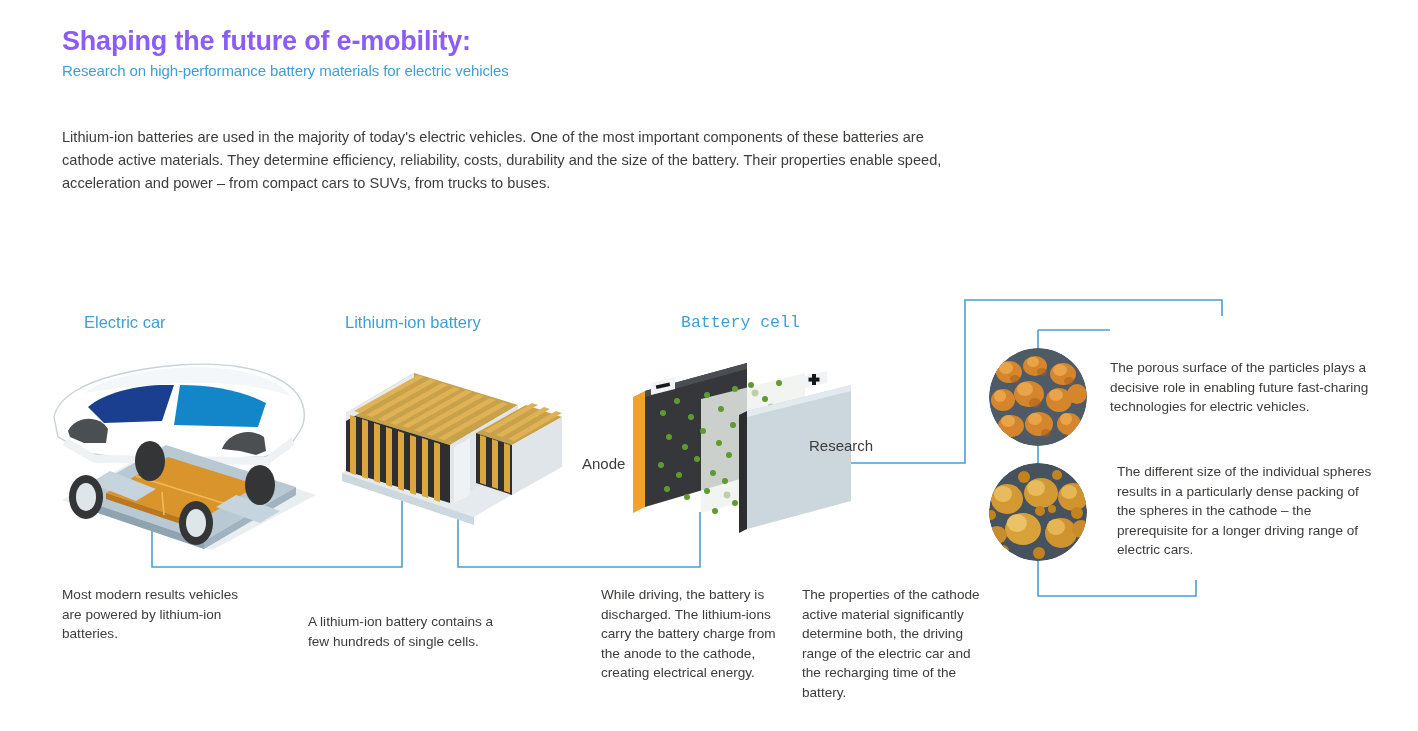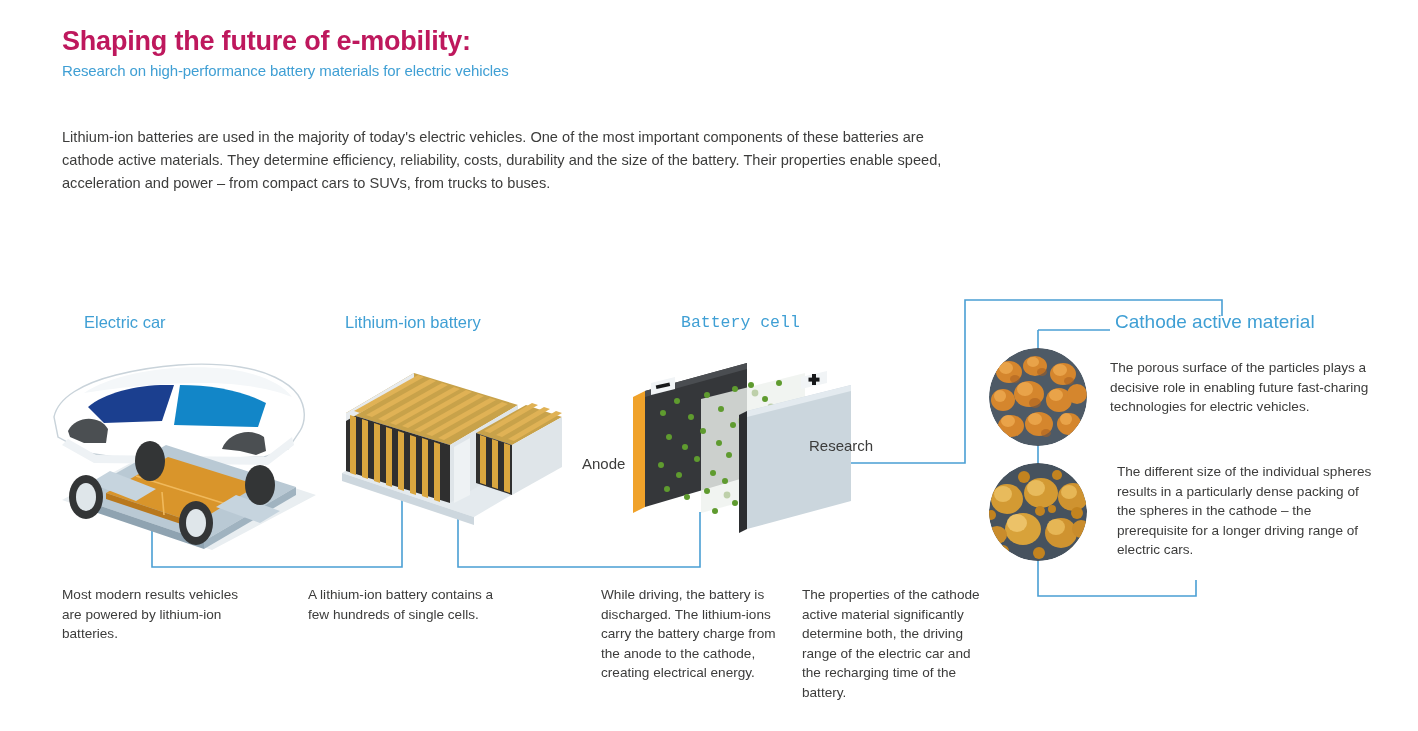--- a/index.html
+++ b/index.html
@@ -17,7 +17,7 @@
   .headline{
     position:absolute;left:62px;top:25px;
     font-size:27px;font-weight:bold;letter-spacing:-0.2px;
-    color:#be185d;line-height:1.2;
+    color:#8b5cf6;line-height:1.2;
   }
   .subhead{
     position:absolute;left:62px;top:62px;

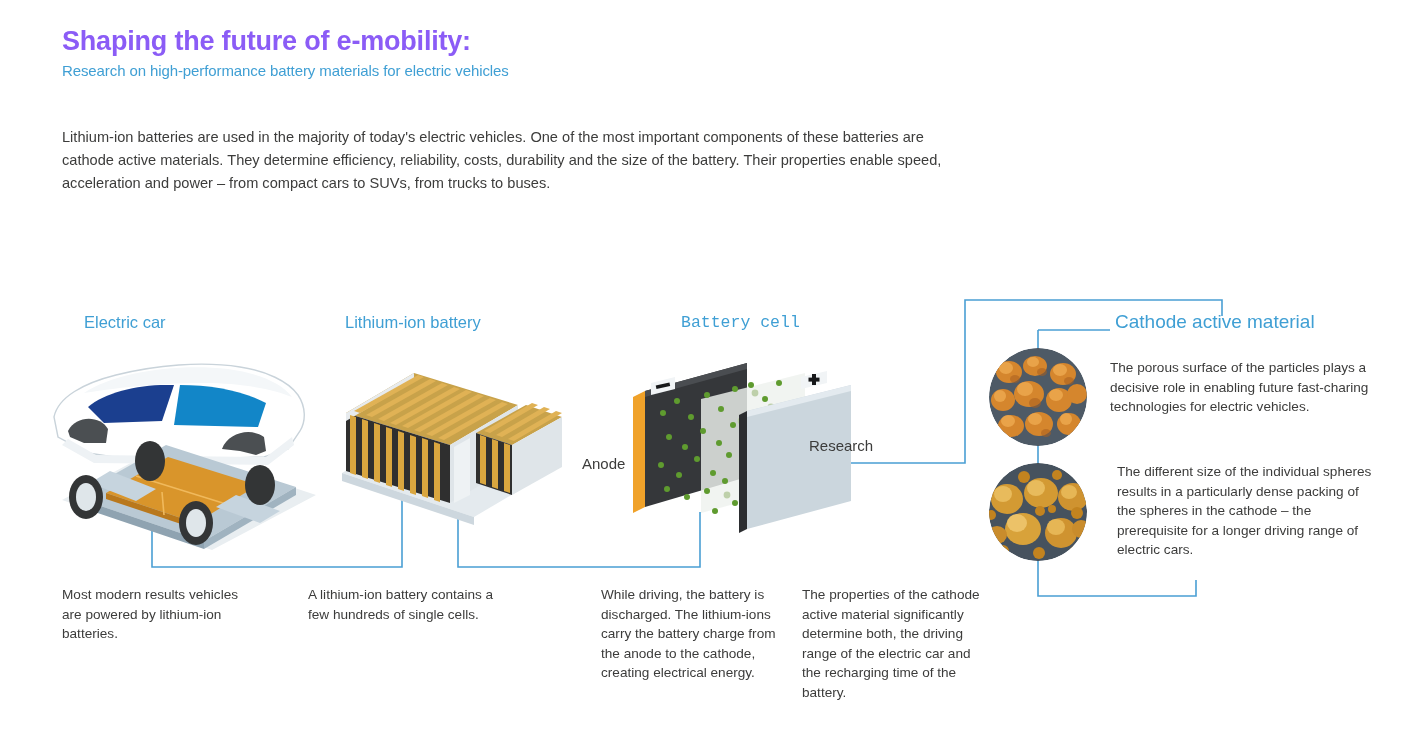--- a/index.html
+++ b/index.html
@@ -107,7 +107,6 @@
   <div class="sec-title" id="t-car">Electric car</div>
   <div class="sec-title" id="t-batt">Lithium-ion battery</div>
   <div class="sec-title" id="t-cell">Battery cell</div>
-  <div class="sec-title" id="t-cam">Cathode active material</div>
 
   <svg class="illus" id="illus-car" viewBox="0 0 290 205">
 

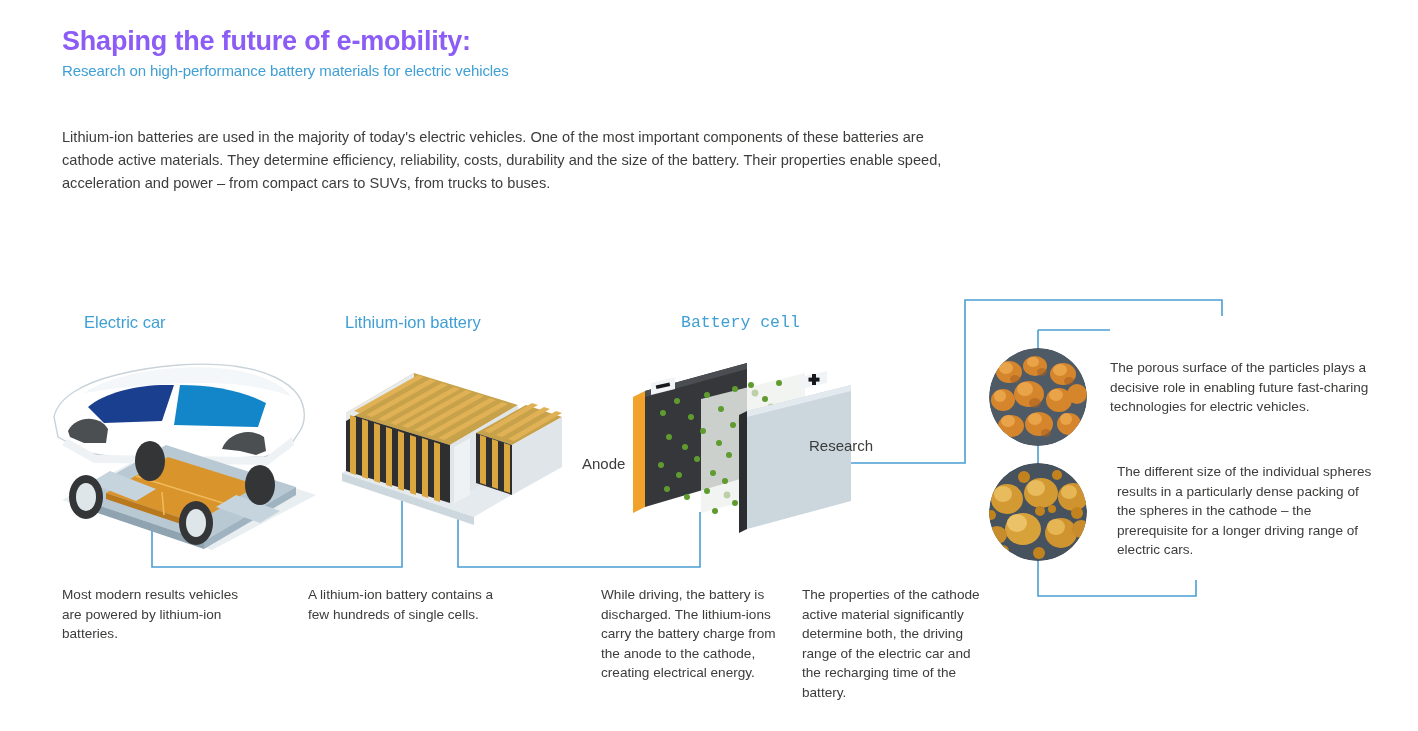--- a/index.html
+++ b/index.html
@@ -48,7 +48,7 @@
     position:absolute;font-size:13.6px;line-height:19.5px;color:#3c3c3b;
   }
   #cap1{left:62px;top:585px;width:185px;}
-  #cap2{left:308px;top:585px;width:195px;}
+  #cap2{left:308px;top:612px;width:195px;}
   #cap3{left:555px;top:585px;width:190px;margin-left:46px;}
   #cap4{left:802px;top:585px;width:180px;}
 

